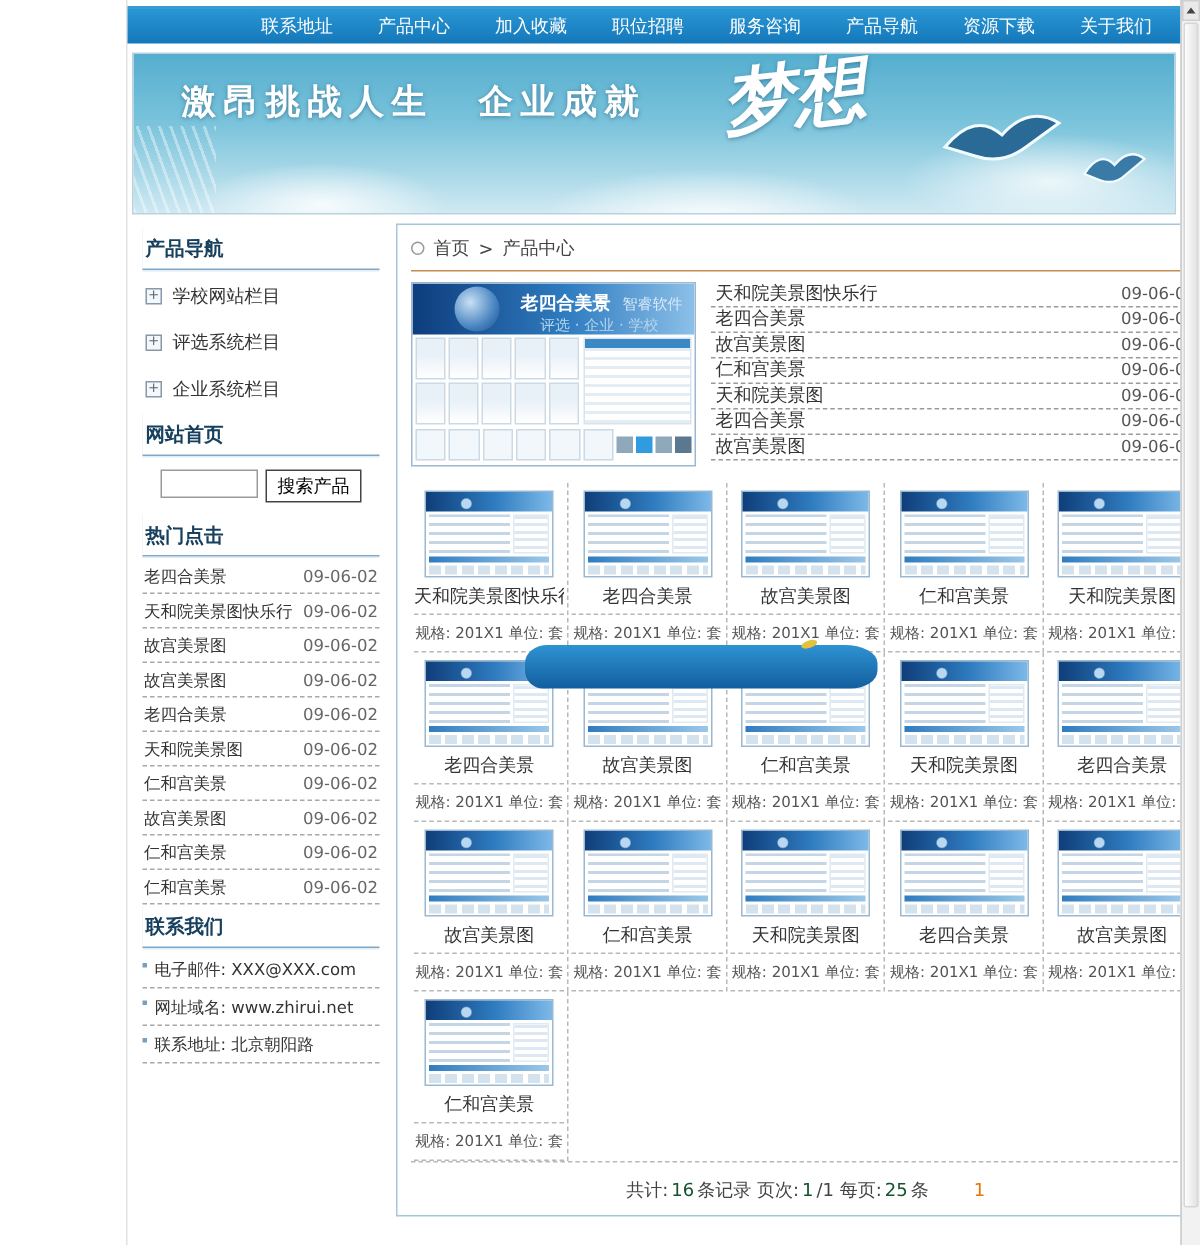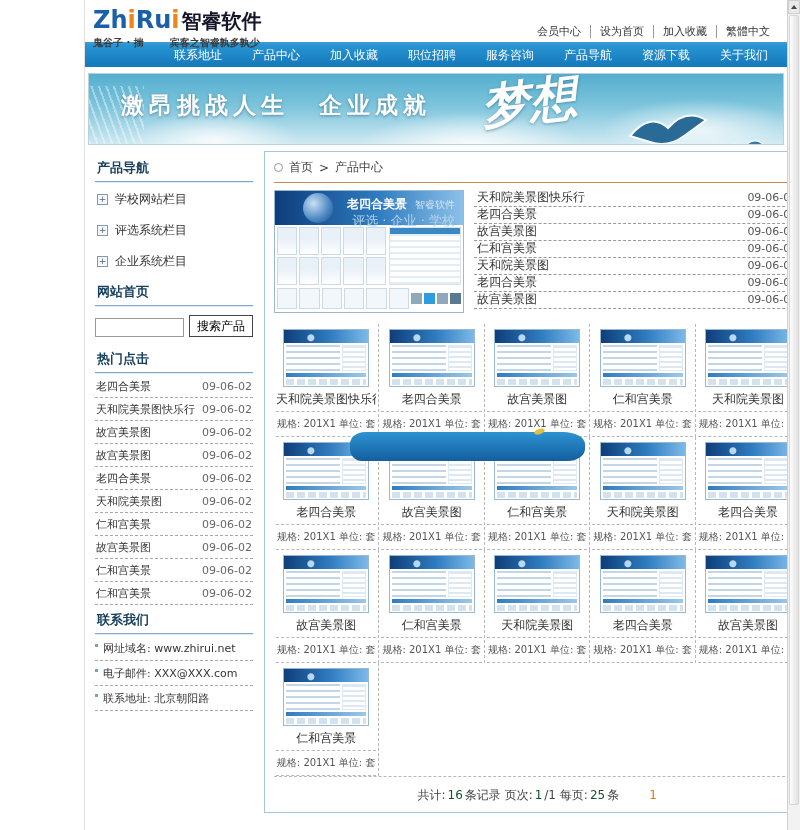--- a/index.html
+++ b/index.html
@@ -139,17 +139,6 @@
 <div class="canvas">
   <div class="page">
 
-    <div class="site-header">
-      <div>
-        <span class="logo-en"><span class="lg-b">Zh</span><span class="lg-o">i</span><span class="lg-b">Ru</span><span class="lg-o">i</span></span><span class="logo-cn">智睿软件</span>
-      </div>
-      <div class="tagline">
-        <span>鬼谷子 · 揣</span><span class="tg2">宾客之智睿孰多孰少</span>
-      </div>
-      <div class="top-links">
-        <a href="#">会员中心</a><a href="#">设为首页</a><a href="#">加入收藏</a><a href="#">繁體中文</a>
-      </div>
-    </div>
     <div class="blue-rule"></div>
 
     <div class="main-nav">

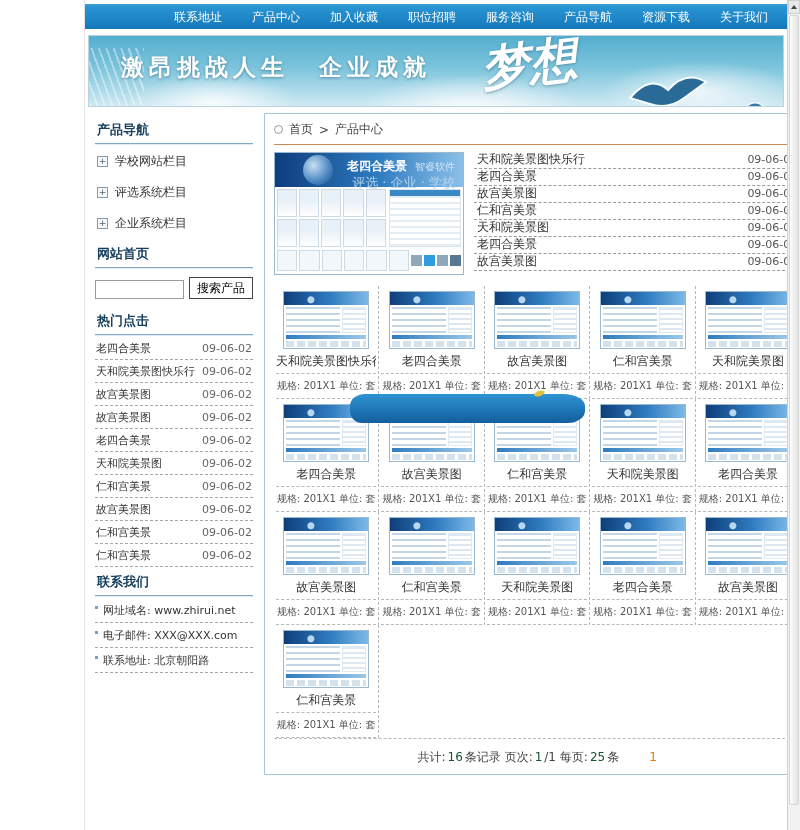--- a/index.html
+++ b/index.html
@@ -26,7 +26,7 @@
   .main-nav a { color:#fff; font-size:12px; text-decoration:none; padding:0 15px; line-height:23px; }
 
   
-  .banner { position:relative; height:72px; margin:6px 3px 4px; overflow:hidden; border:1px solid #b9d2de;
+  .banner { position:relative; height:108px; margin:6px 3px 4px; overflow:hidden; border:1px solid #b9d2de;
             background:
               radial-gradient(ellipse 120px 40px at 18% 95%, rgba(255,255,255,.85), transparent 70%),
               radial-gradient(ellipse 160px 50px at 55% 105%, rgba(255,255,255,.9), transparent 70%),

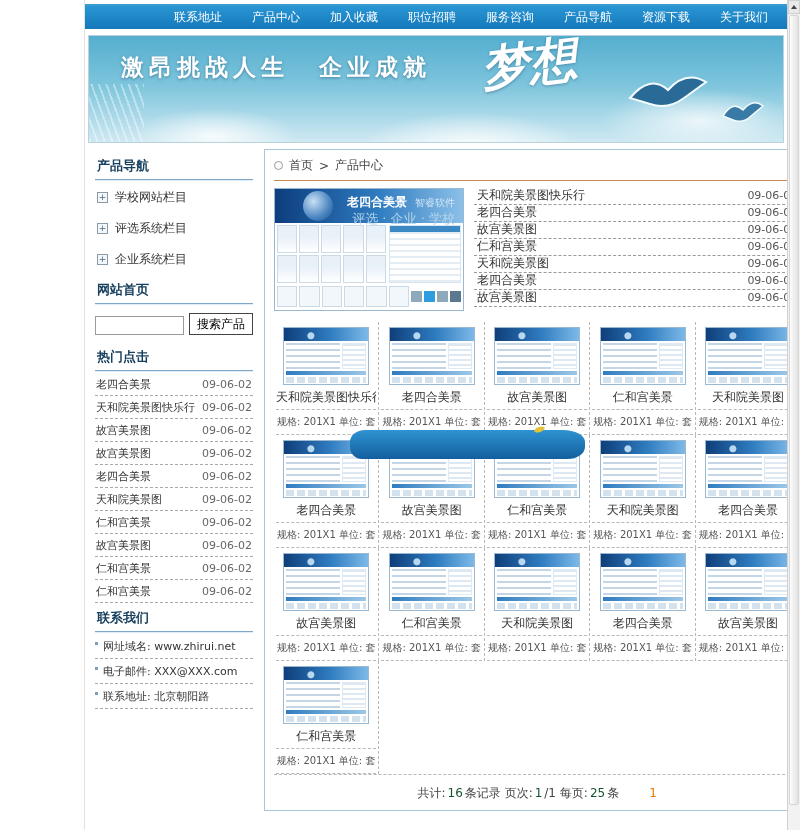--- a/index.html
+++ b/index.html
@@ -75,7 +75,7 @@
              background:radial-gradient(circle at 35% 35%, #c8e0f4, #4884c0 60%, #1c4f8a); }
   .f-title { position:absolute; left:72px; top:5px; font-size:12px; font-weight:bold; color:#fff; }
   .f-brand { position:absolute; right:8px; top:7px; font-size:10px; color:#d6e8f8; }
-  .f-sub { position:absolute; right:8px; top:21px; font-size:13px; color:#b4d4ec; }
+  .f-sub { position:absolute; right:24px; top:21px; font-size:10px; color:#b4d4ec; }
   .f-body { position:absolute; top:36px; left:2px; right:2px; bottom:27px; display:flex; gap:3px; }
   .f-grid { flex:1.55; display:grid; grid-template-columns:repeat(5,1fr); grid-auto-rows:1fr; gap:2px; }
   .f-cell { border:1px solid #ccdae6; background:linear-gradient(180deg,#e8f0f8 40%,#fff); }

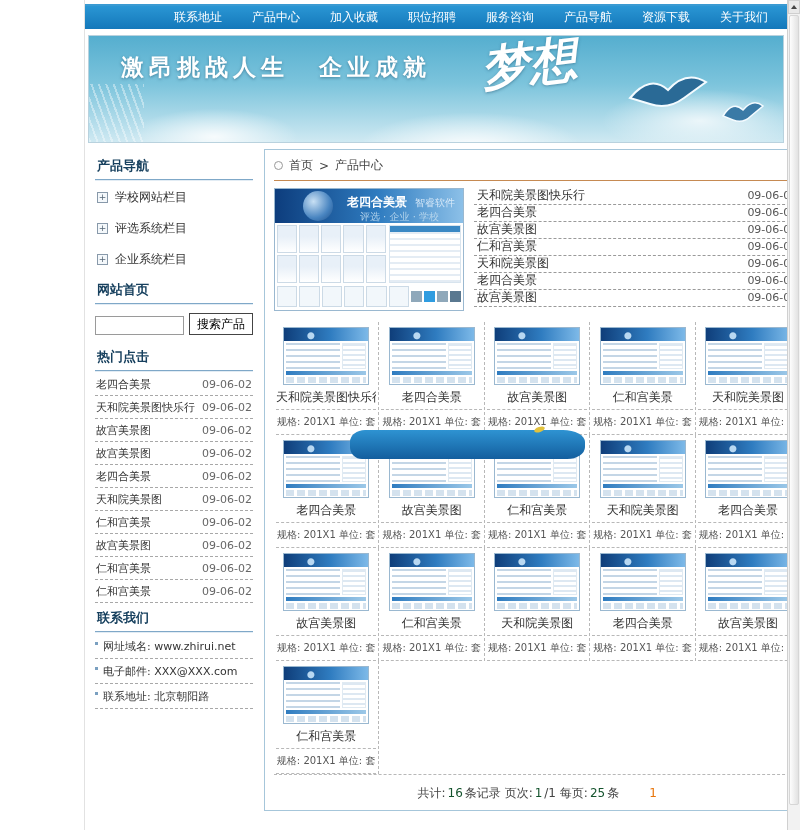--- a/index.html
+++ b/index.html
@@ -49,7 +49,7 @@
   .cat-item { display:flex; align-items:center; gap:7px; padding:7px 2px; color:#333; font-size:12px; cursor:pointer; }
   .expand { width:11px; height:11px; border:1px solid #8899aa; background:#f4f8fb; color:#556677;
             font-size:9px; line-height:9px; text-align:center; flex:none; }
-  .search-row { display:flex; gap:5px; margin:9px 0 7px; align-items:flex-end; }
+  .search-row { display:flex; gap:5px; margin:9px 12px 7px; align-items:flex-start; }
   .search-input { flex:1; height:19px; border:1px solid #9a9a9a; min-width:0; }
   .search-btn { height:22px; border:1px solid #444; background:#fff; font-size:12px; padding:0 7px;
                 font-family:inherit; cursor:pointer; }

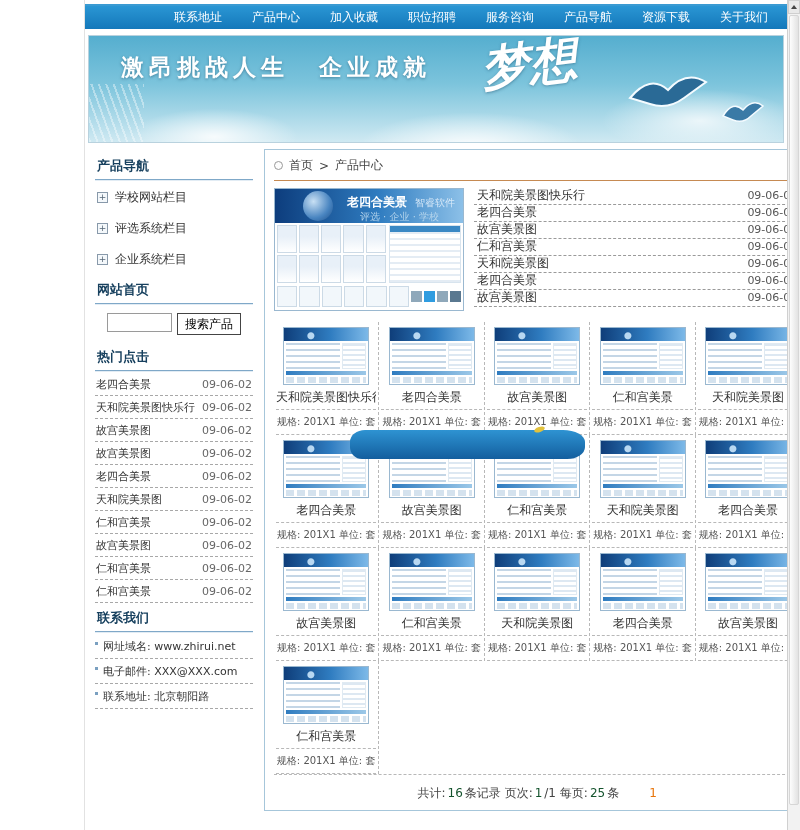--- a/index.html
+++ b/index.html
@@ -235,8 +235,8 @@
 
         <div class="sb-title">联系我们</div>
         <div>
+          <div class="citem">电子邮件: XXX@XXX.com</div>
           <div class="citem">网址域名: www.zhirui.net</div>
-          <div class="citem">电子邮件: XXX@XXX.com</div>
           <div class="citem">联系地址: 北京朝阳路</div>
         </div>
       </div>

